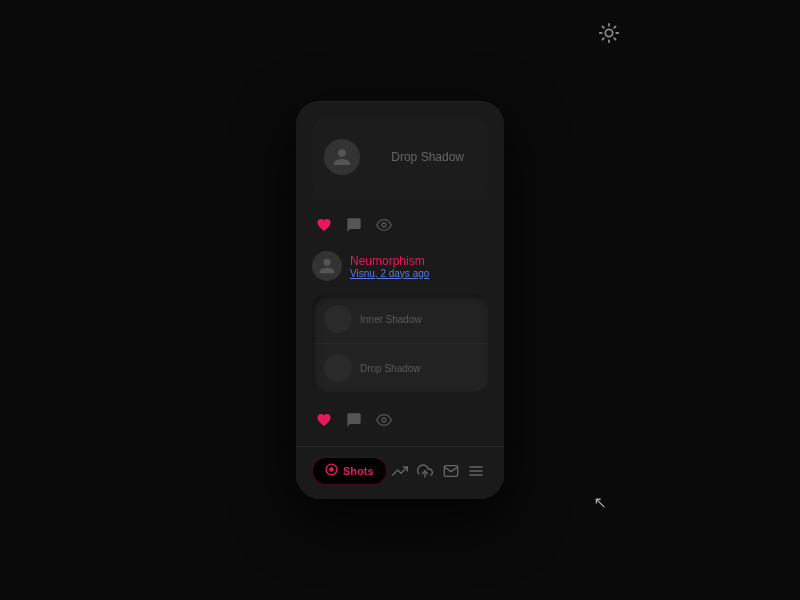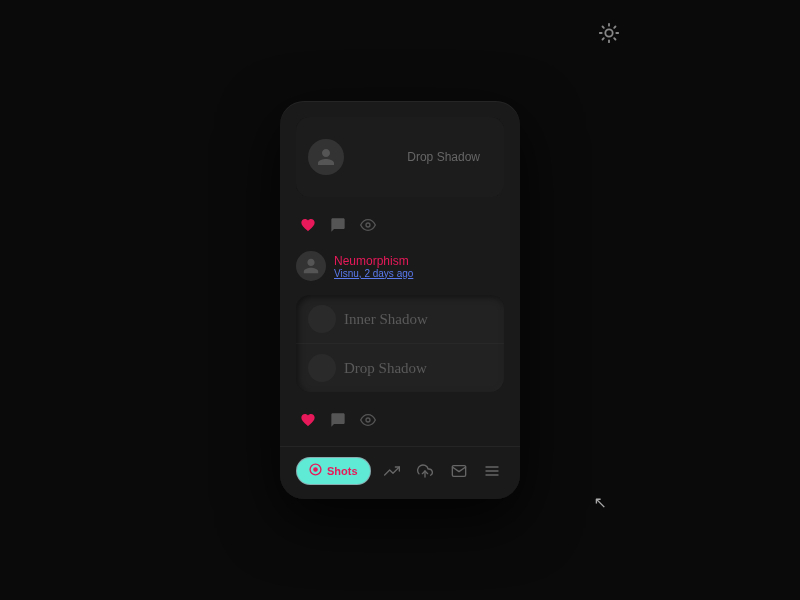--- a/index.html
+++ b/index.html
@@ -34,7 +34,7 @@
     }
 
     .phone-container {
-      width: 240px;
+      width: 208px;
       background: #1a1a1a;
       border-radius: 24px;
       overflow: hidden;

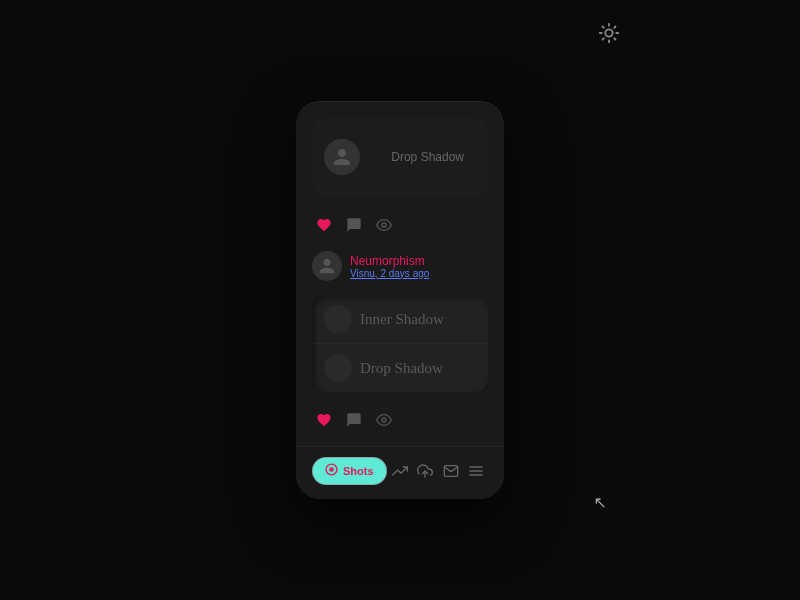--- a/index.html
+++ b/index.html
@@ -100,8 +100,7 @@
 
     .card-shadow-text {
       color: #5a5a5a;
-      font-size: 15px;
-      font-family: Liberation Serif, serif;
+      font-size: 10px;
     }
 
     

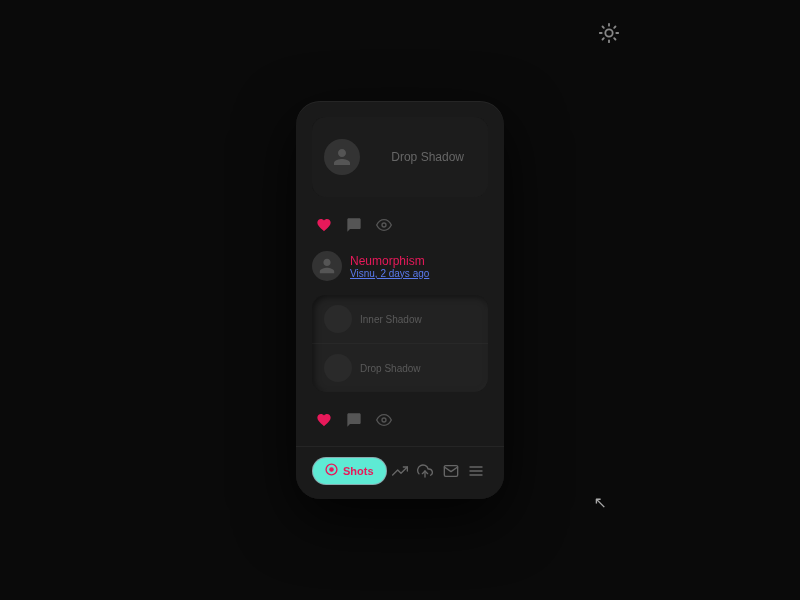--- a/index.html
+++ b/index.html
@@ -197,7 +197,7 @@
     }
 
     .nav-item.active {
-      background: #5eead4;
+      background: #000000;
       border: 1px solid rgba(232, 25, 90, 0.3);
       border-radius: 20px;
       padding: 5px 12px;

